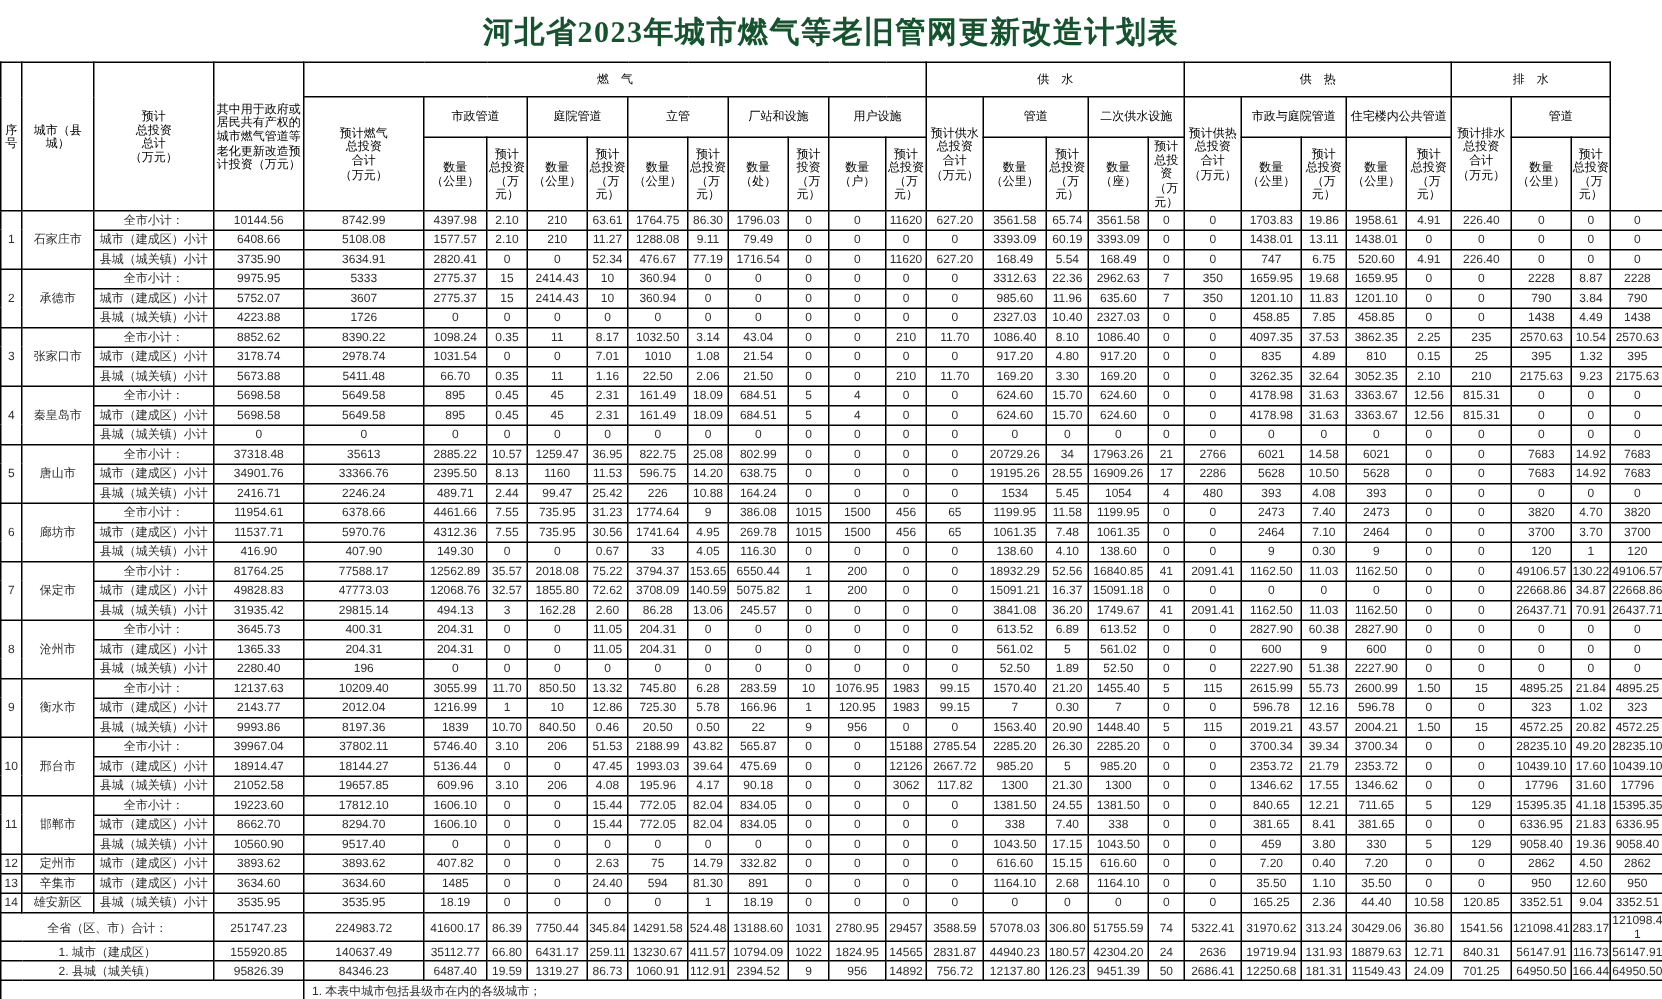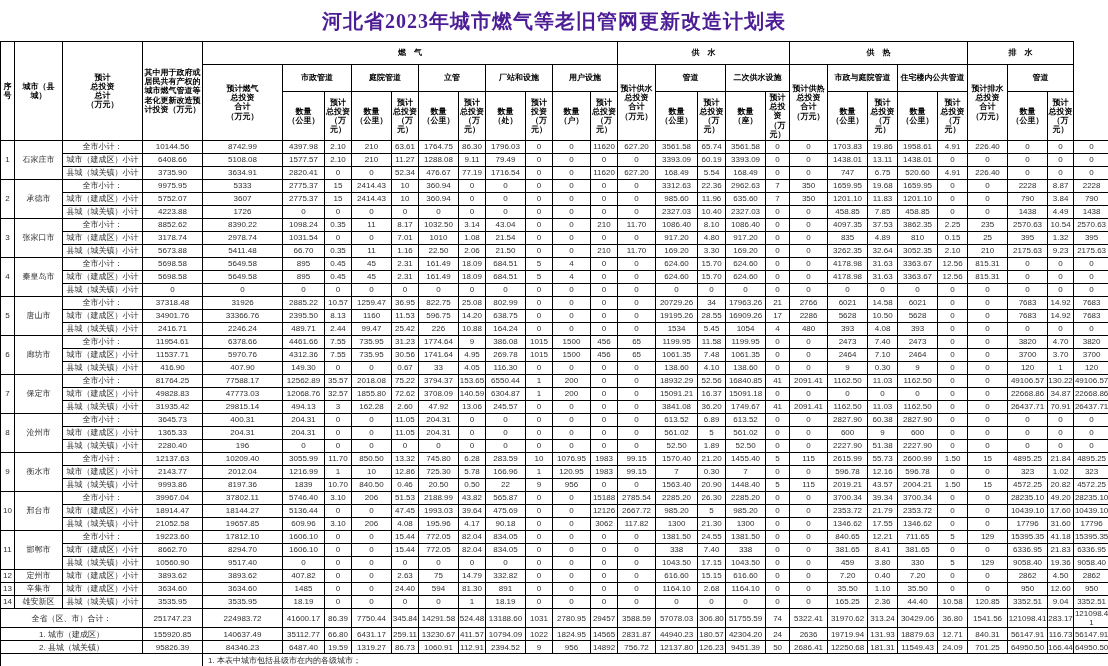--- a/index.html
+++ b/index.html
@@ -7,7 +7,7 @@
   .page{width:1108px;height:666px;background:#fff;overflow:hidden;}
   .title{
     text-align:center;font-family:"Liberation Serif",serif;font-weight:bold;
-    font-size:20px;letter-spacing:1px;color:#4c1d95;padding:8px 0 6px 0;
+    font-size:20px;letter-spacing:1px;color:#14532d;padding:8px 0 6px 0;
   }
   table{border-collapse:collapse;table-layout:fixed;width:1108px;}
   th,td{

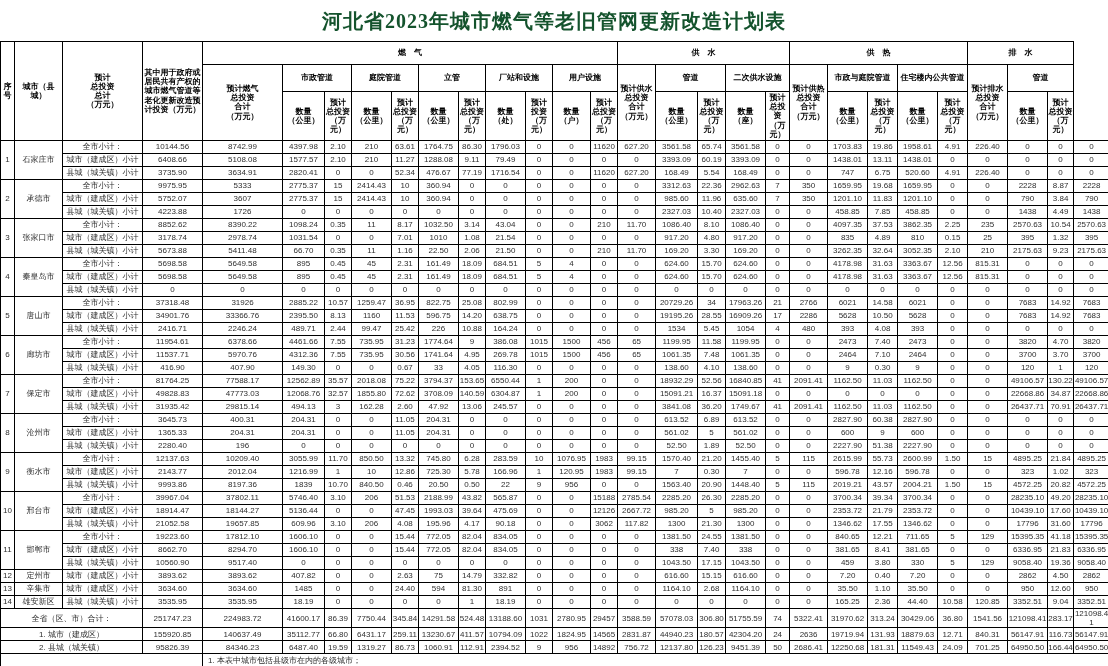--- a/index.html
+++ b/index.html
@@ -14,7 +14,7 @@
     border:1px solid #000;font-size:8px;line-height:1.15;text-align:center;
     vertical-align:middle;padding:0;overflow:hidden;word-break:break-all;
   }
-  thead th{font-weight:bold;color:#000;white-space:pre-line;padding:1px 0;}
+  thead th{font-weight:normal;color:#000;white-space:pre-line;padding:1px 0;}
   tr.h1 th{height:20px;}
   tr.h2 th{height:24px;}
   tr.h3 th{height:30px;}

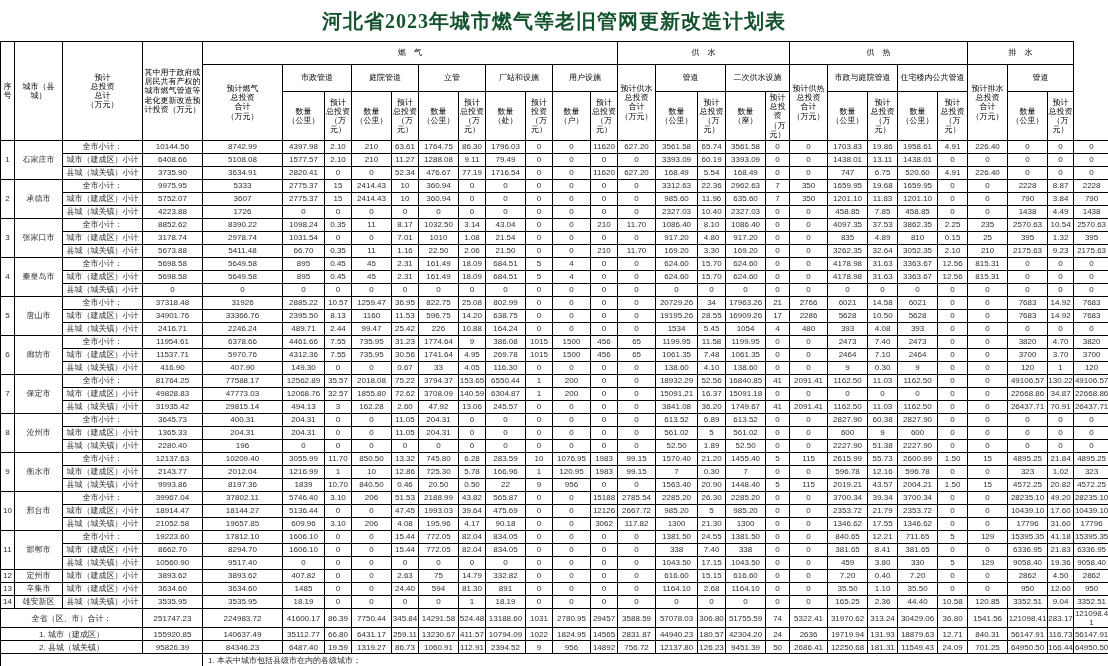--- a/index.html
+++ b/index.html
@@ -524,7 +524,7 @@
           <th rowspan="3">唐山市</th>
           <td class="lbl">全市小计：</td>
           <td>37318.48</td>
-          <td>31926</td>
+          <td>35613</td>
           <td>2885.22</td>
           <td>10.57</td>
           <td>1259.47</td>

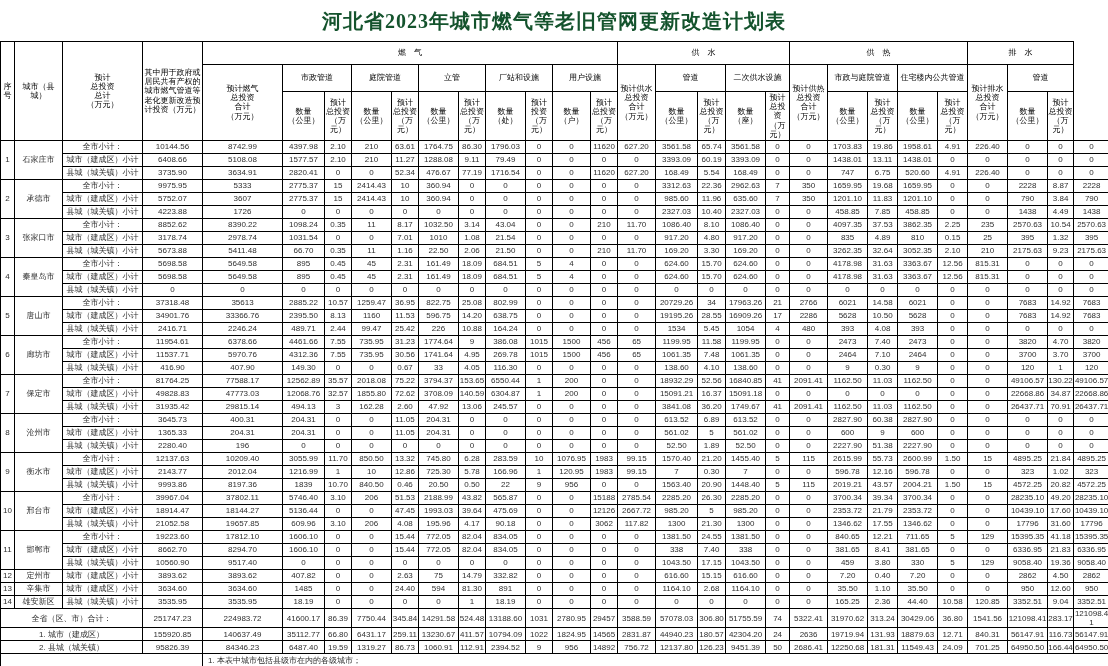--- a/index.html
+++ b/index.html
@@ -738,7 +738,7 @@
           <td>72.62</td>
           <td>3708.09</td>
           <td>140.59</td>
-          <td>6304.87</td>
+          <td>5075.82</td>
           <td>1</td>
           <td>200</td>
           <td>0</td>

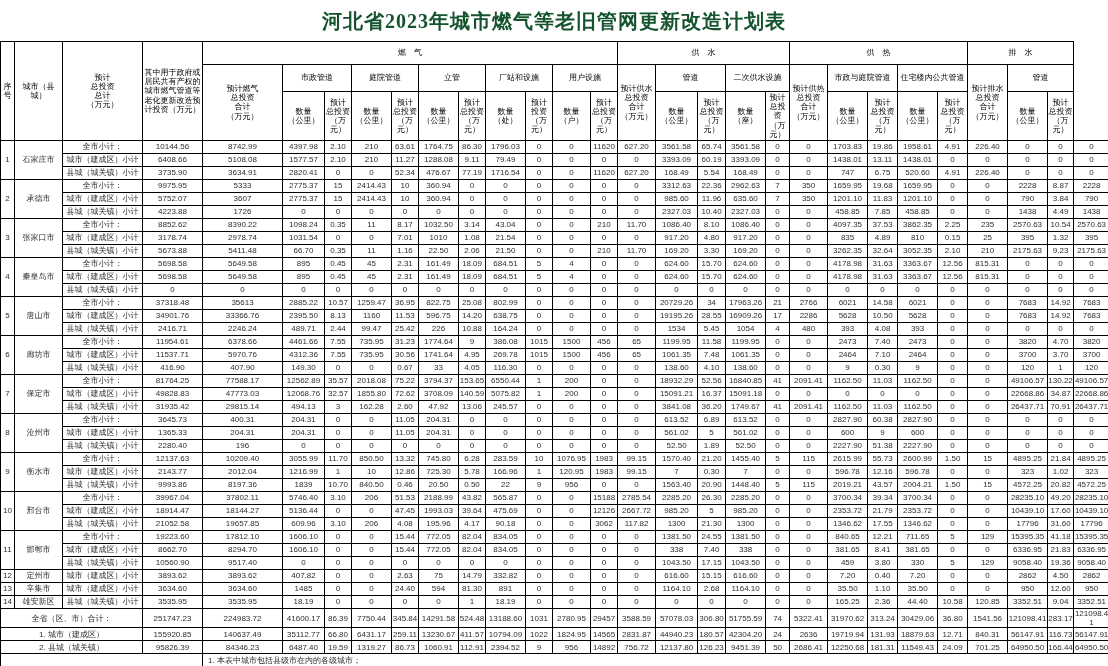--- a/index.html
+++ b/index.html
@@ -765,7 +765,7 @@
           <td>3</td>
           <td>162.28</td>
           <td>2.60</td>
-          <td>47.92</td>
+          <td>86.28</td>
           <td>13.06</td>
           <td>245.57</td>
           <td>0</td>

